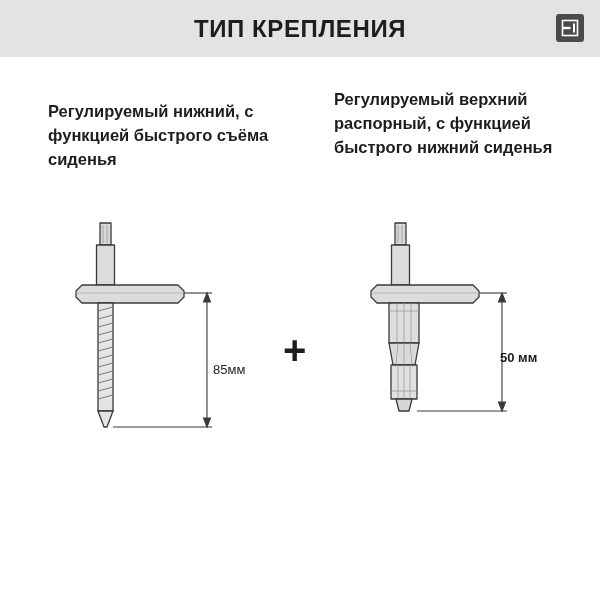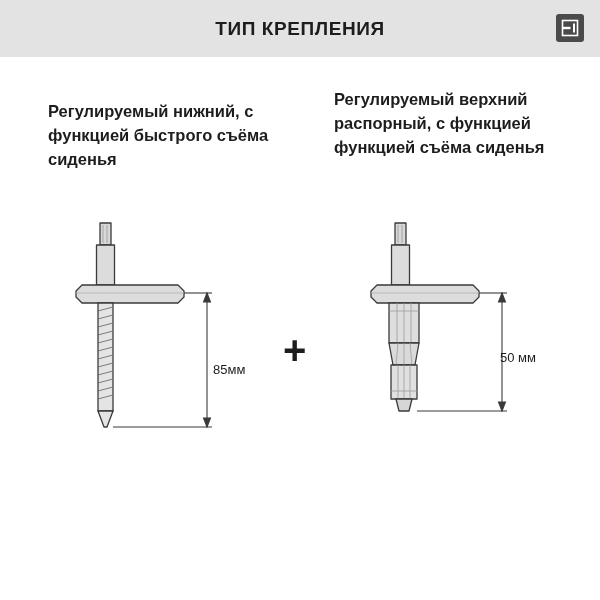--- a/index.html
+++ b/index.html
@@ -33,7 +33,7 @@
     justify-content: center;
   }
   .header-title {
-    font-size: 19px;
+    font-size: 24px;
     font-weight: bold;
     letter-spacing: 0.6px;
     color: #1d1d1d;

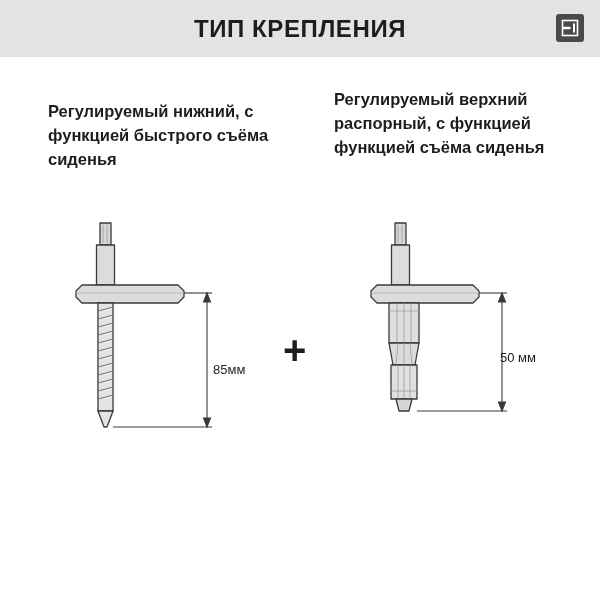--- a/index.html
+++ b/index.html
@@ -112,7 +112,7 @@
 
   <div class="col-head left">Регулируемый нижний, с функцией быстрого съёма сиденья</div>
 
-  <div class="col-head right">Регулируемый верхний распорный, с функцией функцией съёма сиденья</div>
+  <div class="col-head right">Регулируемый верхний распорный, с функцией быстрого нижний сиденья</div>
 
   <div class="plus">+</div>
 

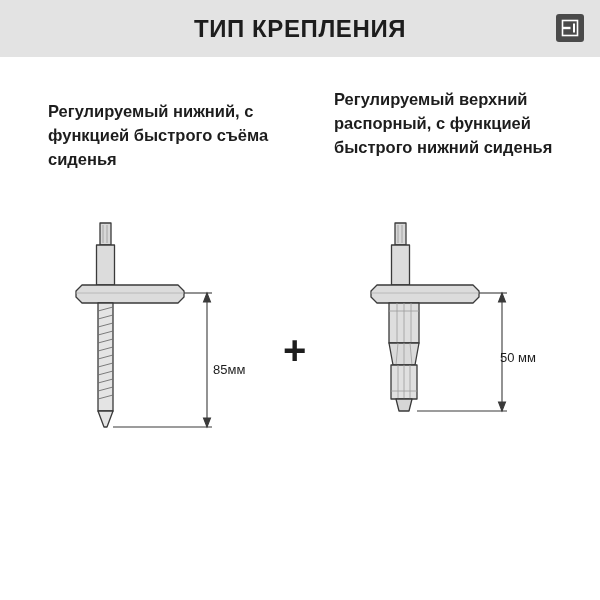--- a/index.html
+++ b/index.html
@@ -92,7 +92,7 @@
     white-space: nowrap;
   }
   .dim-left  { left: 213px; top: 362px; text-align: center; }
-  .dim-right { left: 500px; top: 350px; }
+  .dim-right { left: 500px; top: 350px; font-weight: bold; }
 </style>
 </head>
 <body>

